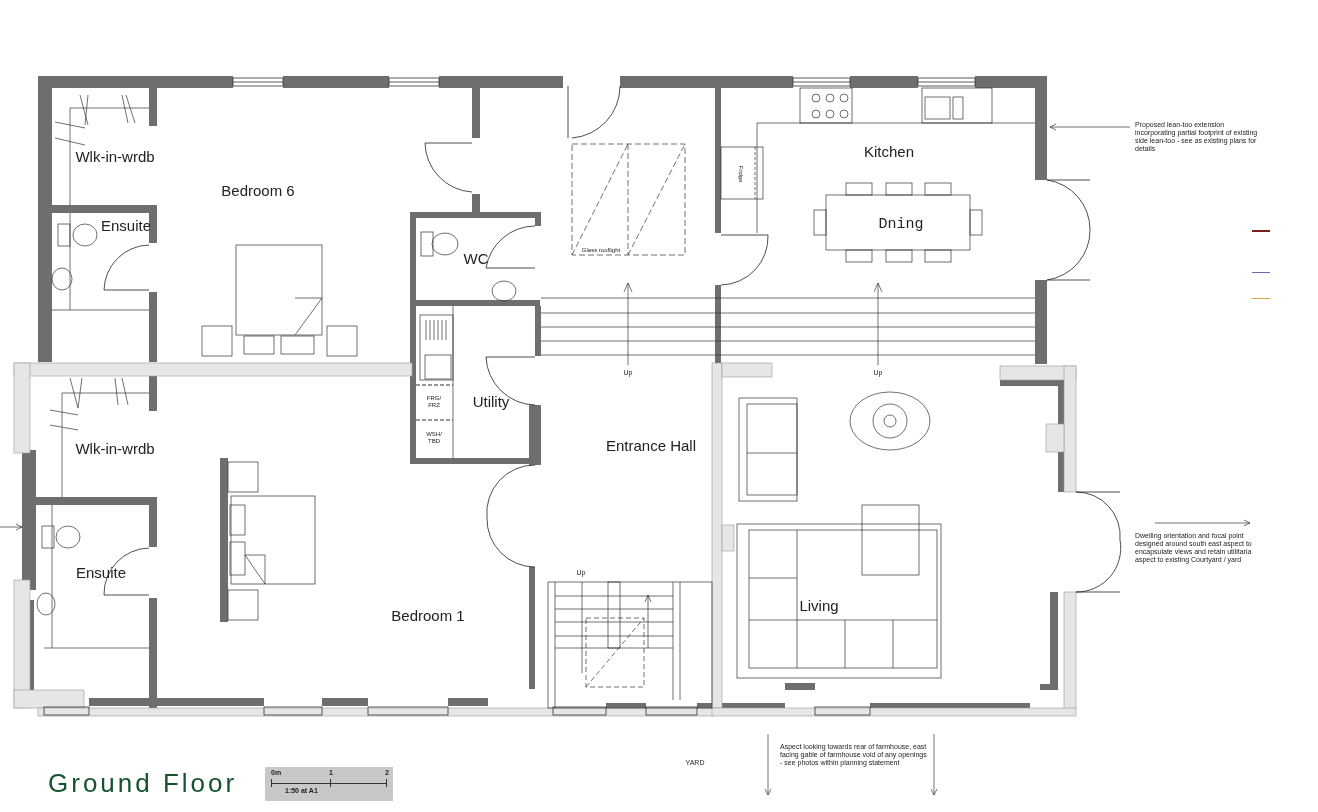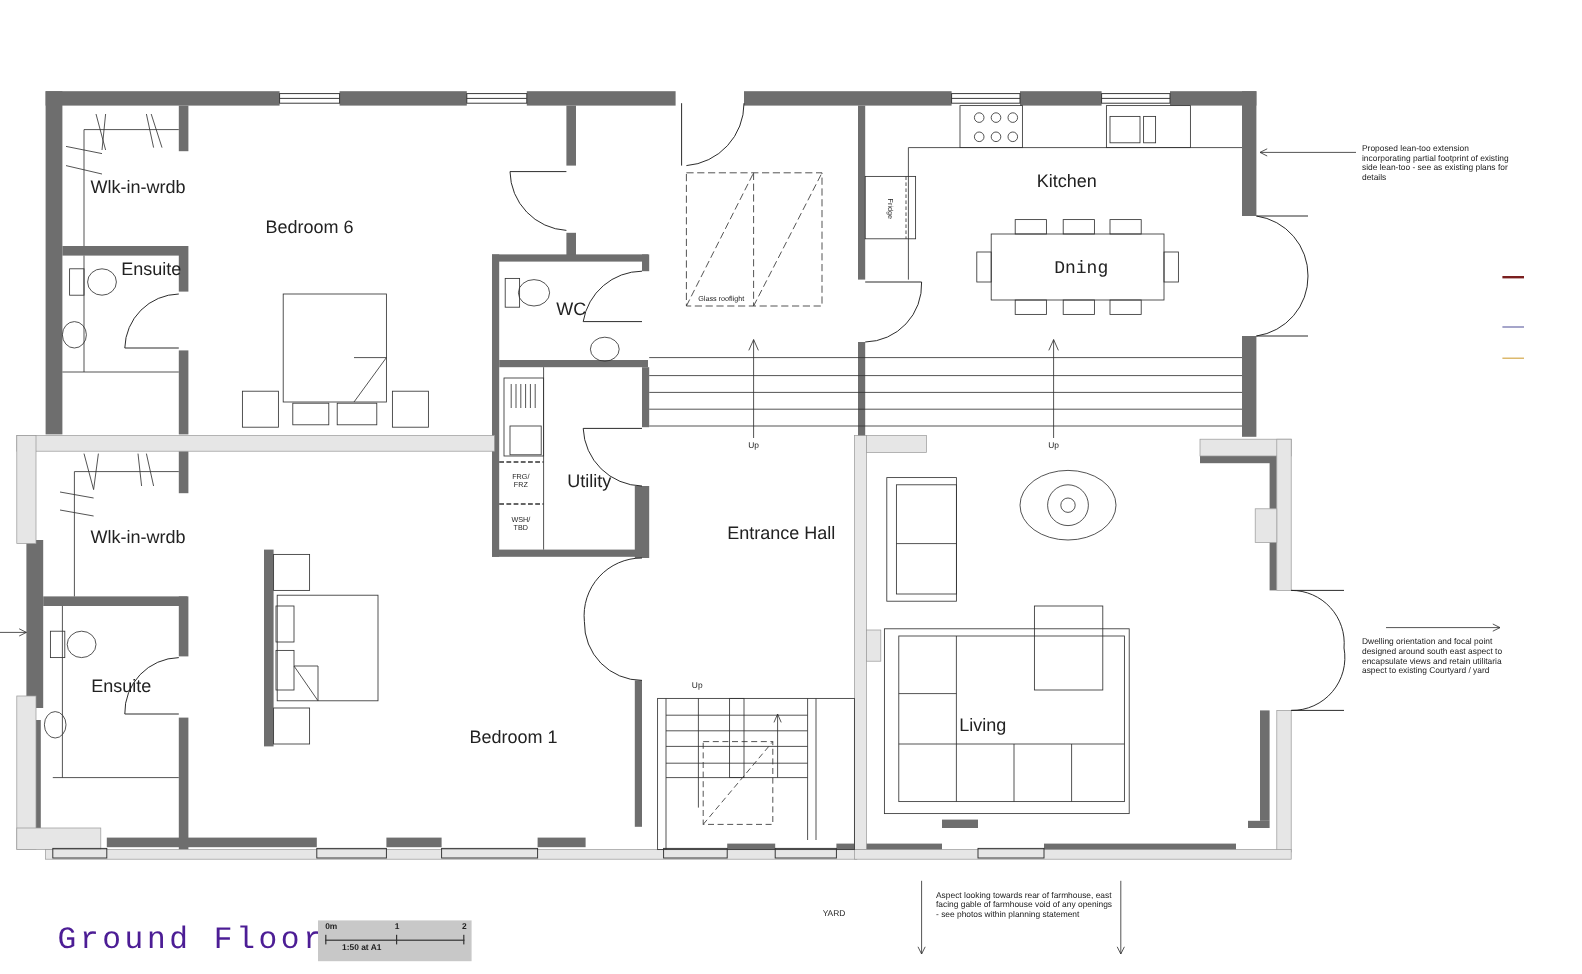--- a/index.html
+++ b/index.html
@@ -8,7 +8,7 @@
   .room-label { position: absolute; font-size: 15px; color: #222; white-space: nowrap; transform: translate(-50%, -50%); }
   .small-label { font-size: 6px; }
   .note { position: absolute; font-size: 7px; line-height: 8px; color: #222; width: 170px; }
-  .title { position: absolute; left: 48px; top: 768px; font-size: 26px; letter-spacing: 3px; color: #4c1d95; font-family: Liberation Mono, monospace; }
+  .title { position: absolute; left: 48px; top: 768px; font-size: 26px; letter-spacing: 3px; color: #14532d; }
   .scalebar { position: absolute; left: 265px; top: 767px; width: 128px; height: 34px; background: #c8c8c8; }
   .scalebar .tick-label { position: absolute; top: 2px; font-size: 7px; font-weight: bold; color: #222; }
   .scalebar .scale-text { position: absolute; left: 20px; top: 20px; font-size: 7px; font-weight: bold; color: #222; }

